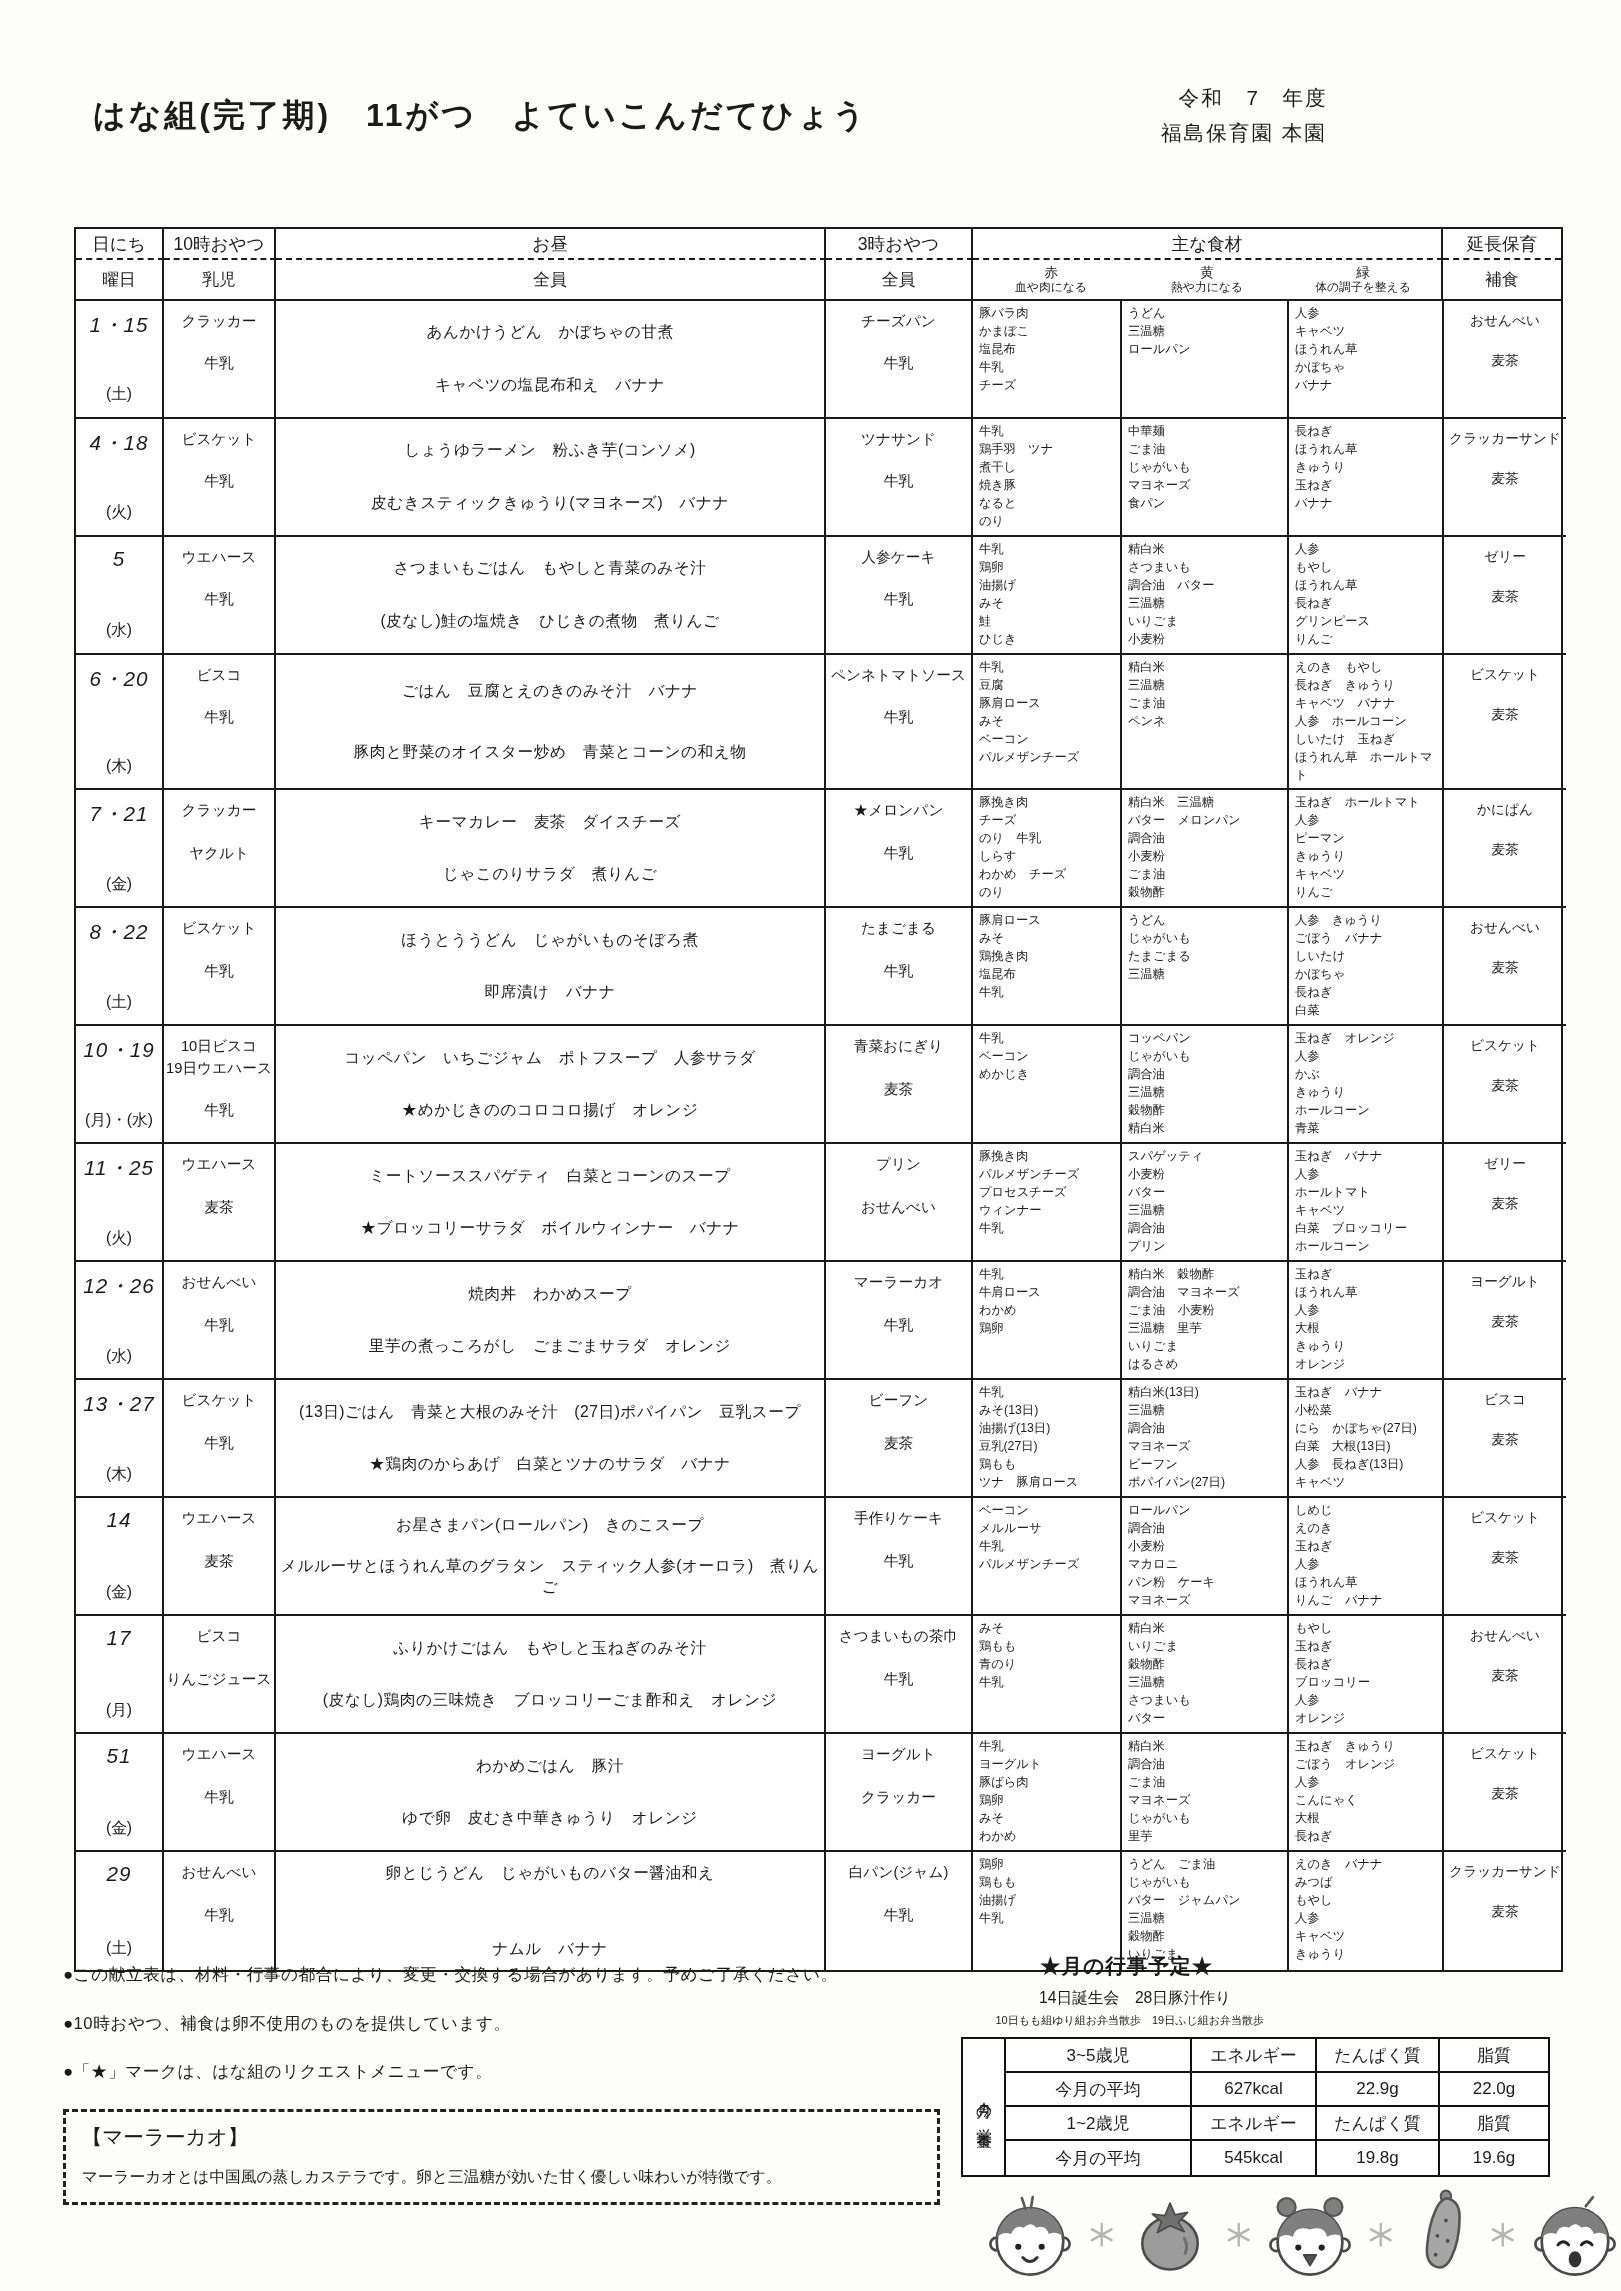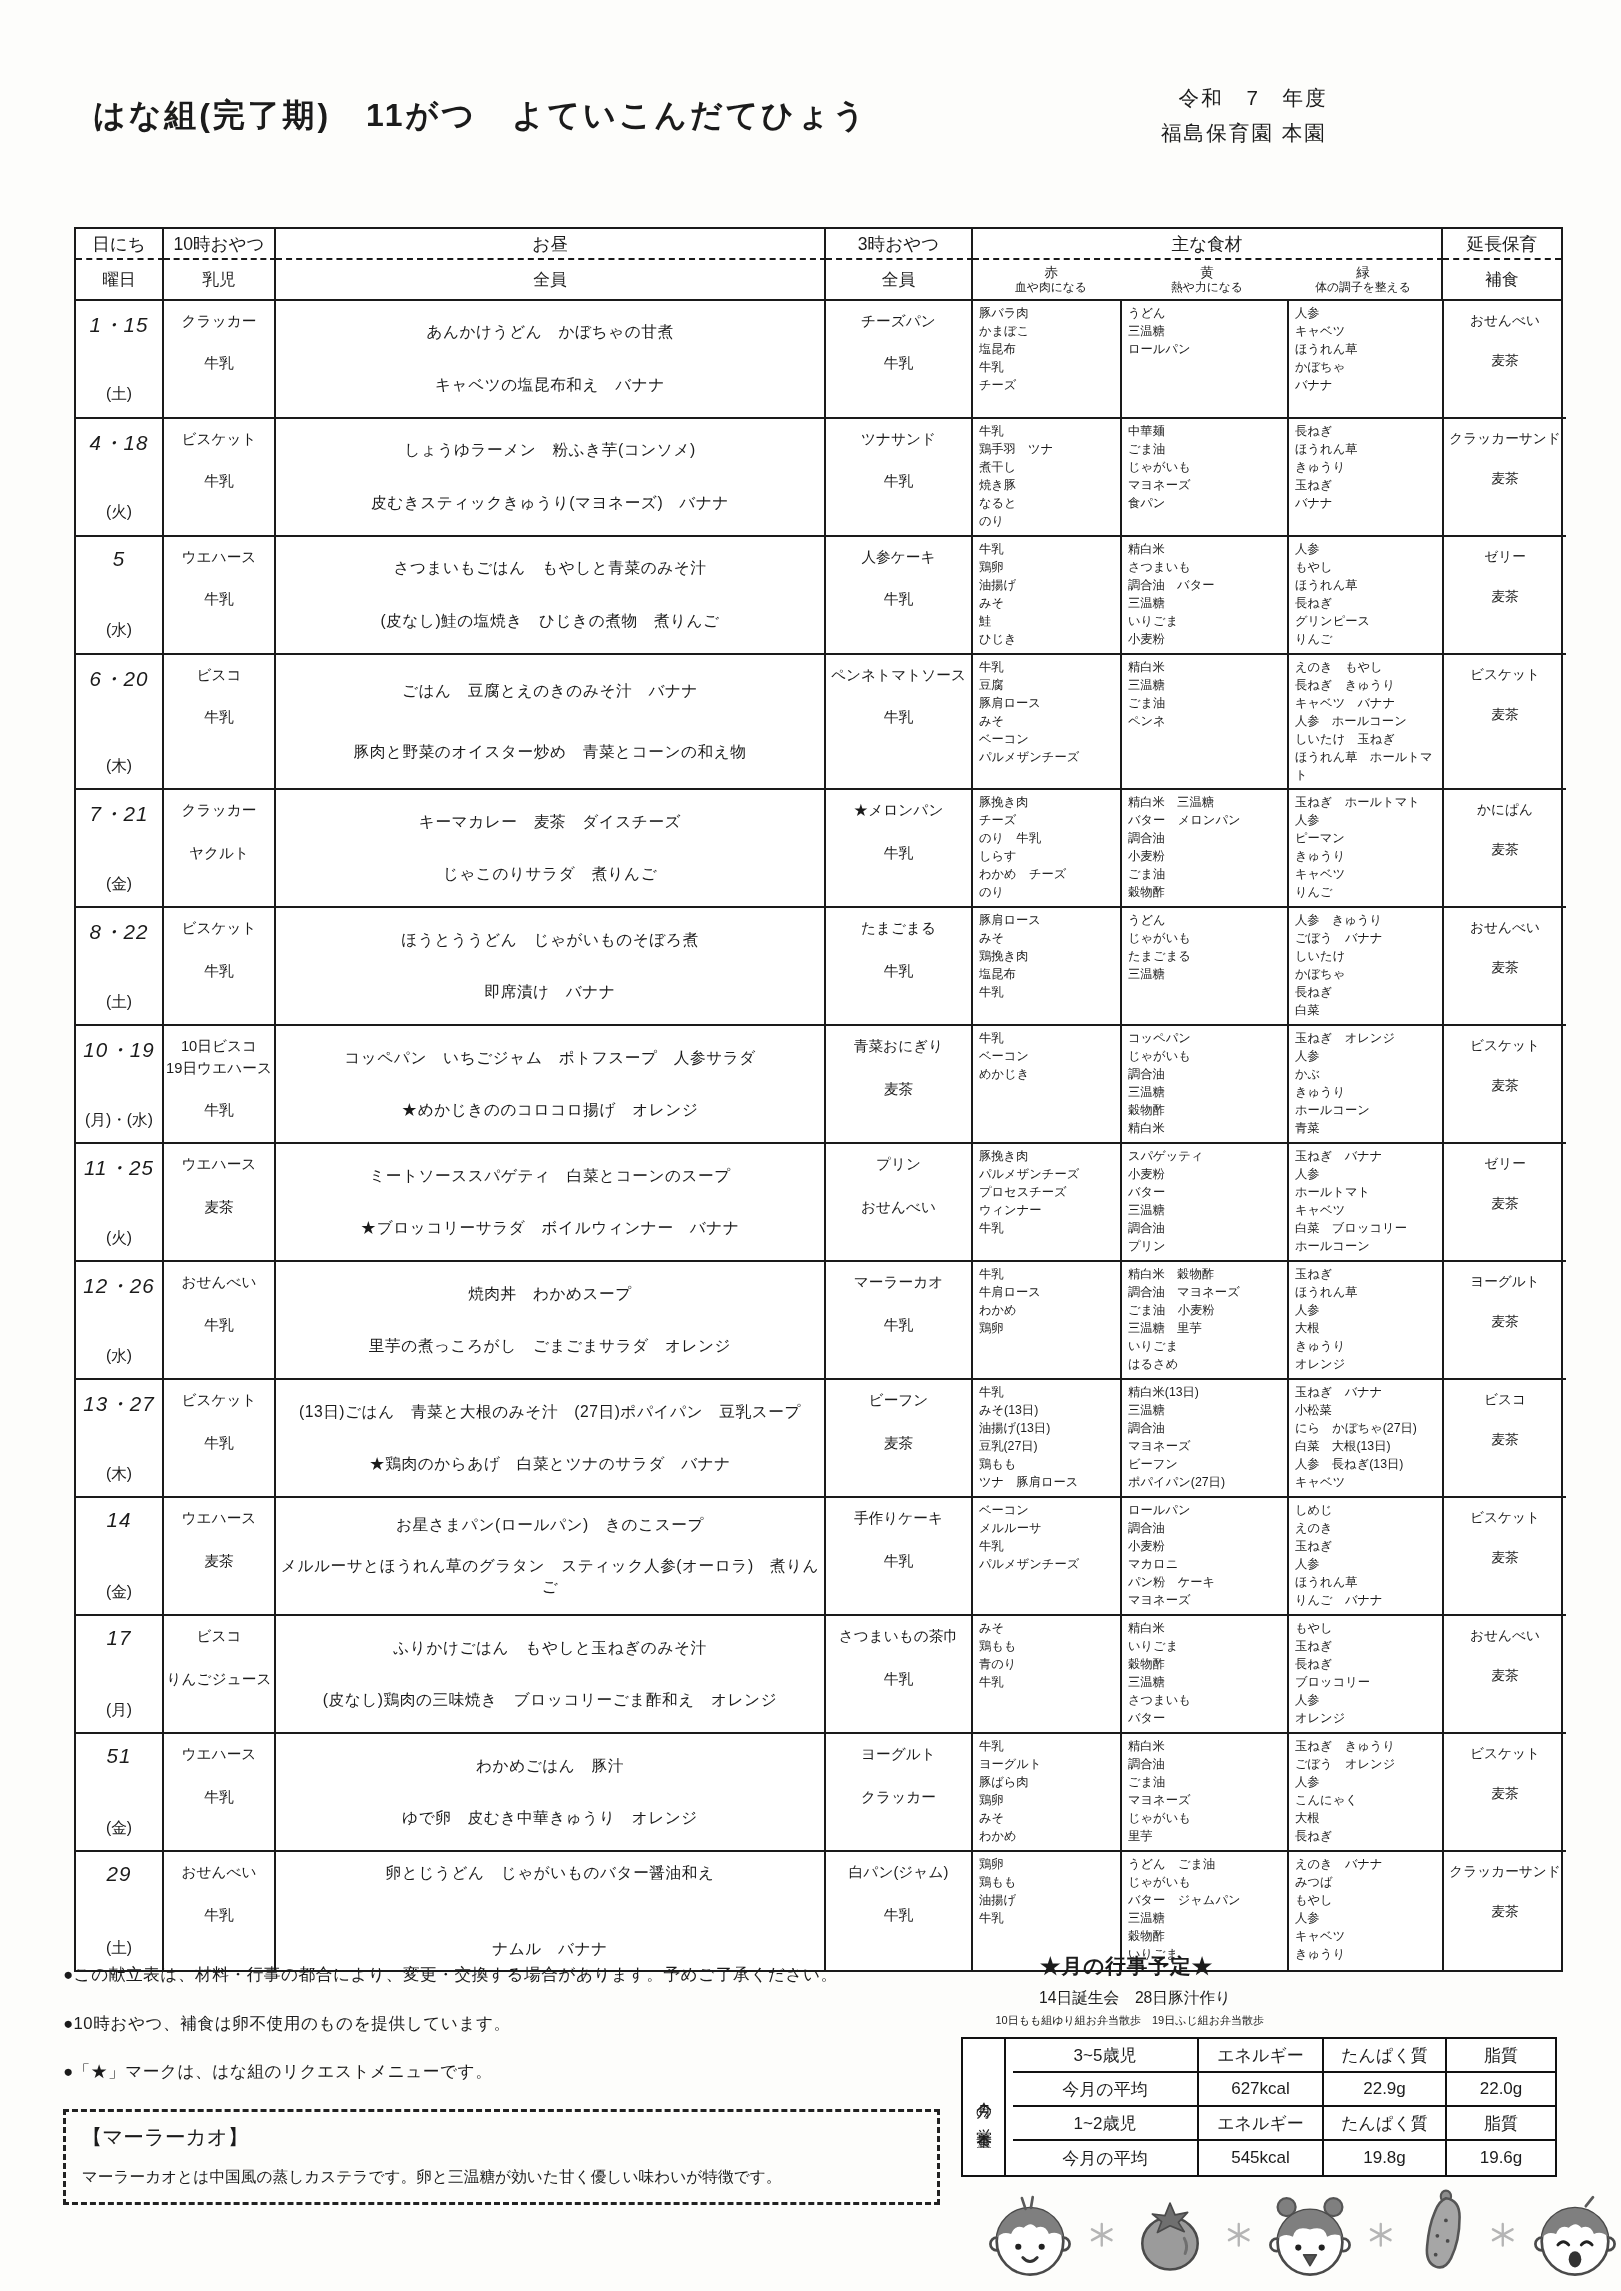--- a/index.html
+++ b/index.html
@@ -79,7 +79,7 @@
     display:flex; align-items:center; justify-content:center;
     border-right:2.9px solid #111; font-size:15.7px; letter-spacing:2.9px; padding:2px 0;
   }
-  .nut-grid { display:grid; grid-template-columns:186px 125px 123px 108px; grid-auto-rows:34px;padding-left:7px; }
+  .nut-grid { display:grid; grid-template-columns:186px 125px 123px 108px; grid-auto-rows:34px; }
   .nut-grid > div {
     display:flex; align-items:center; justify-content:center;
     border-right:2px solid #111; border-bottom:2px solid #111; font-size:17px;

